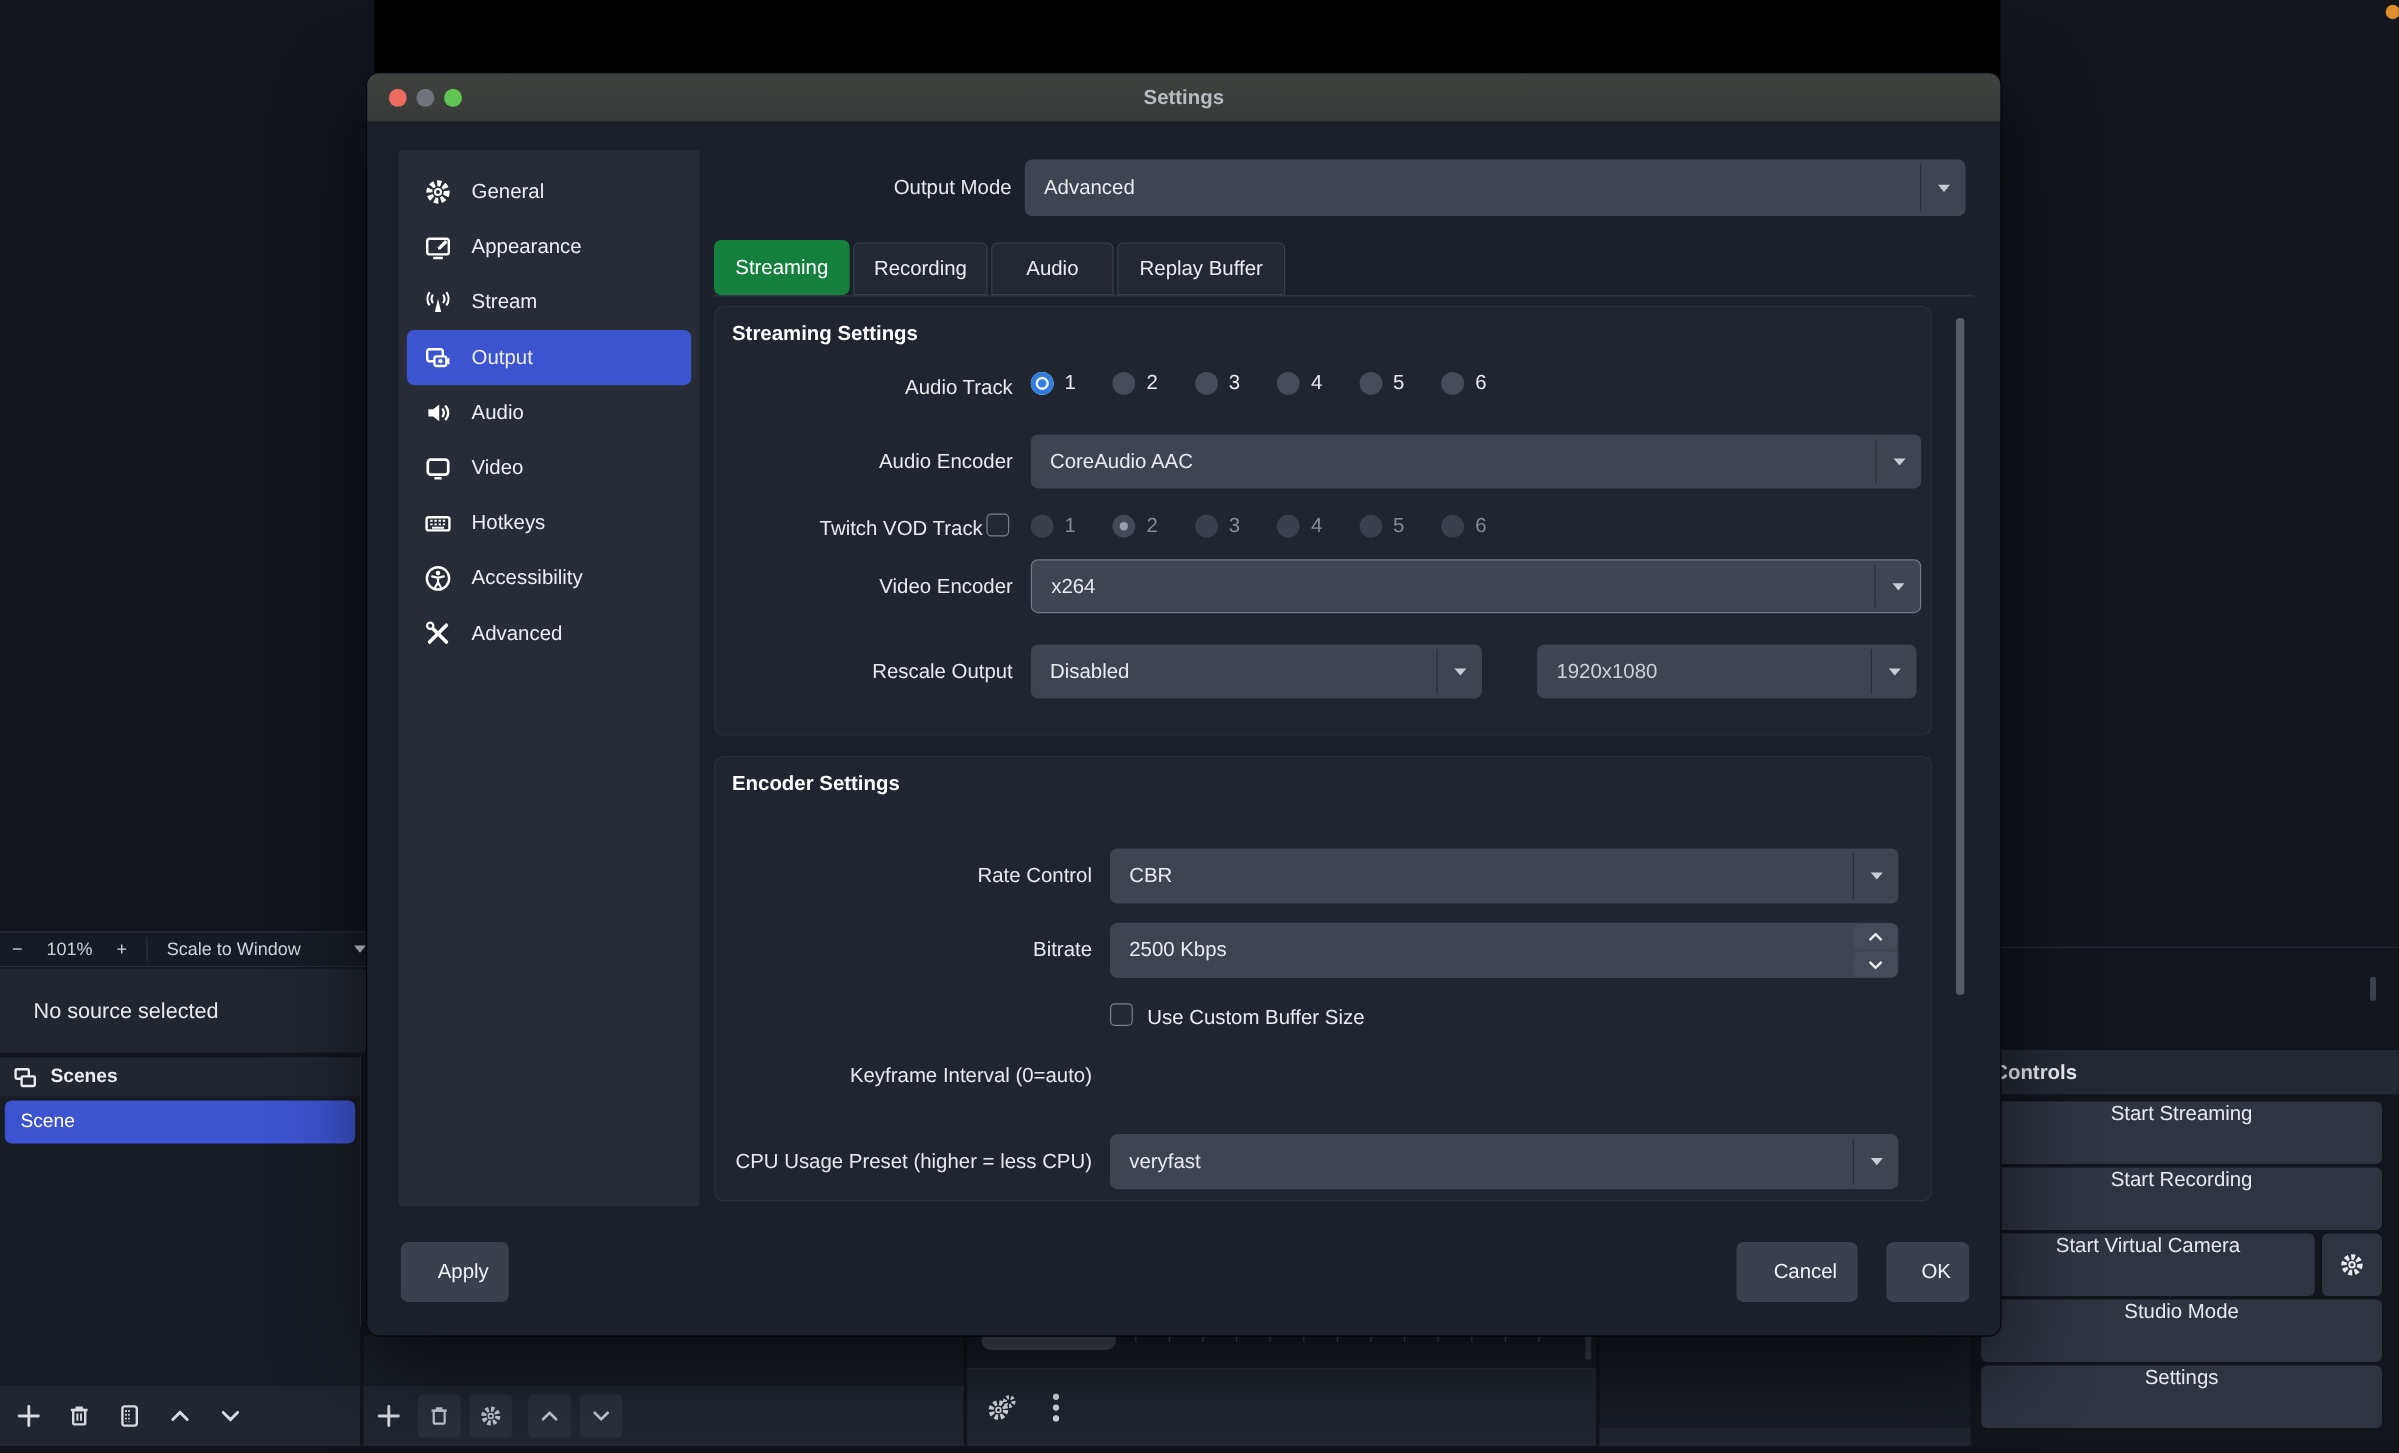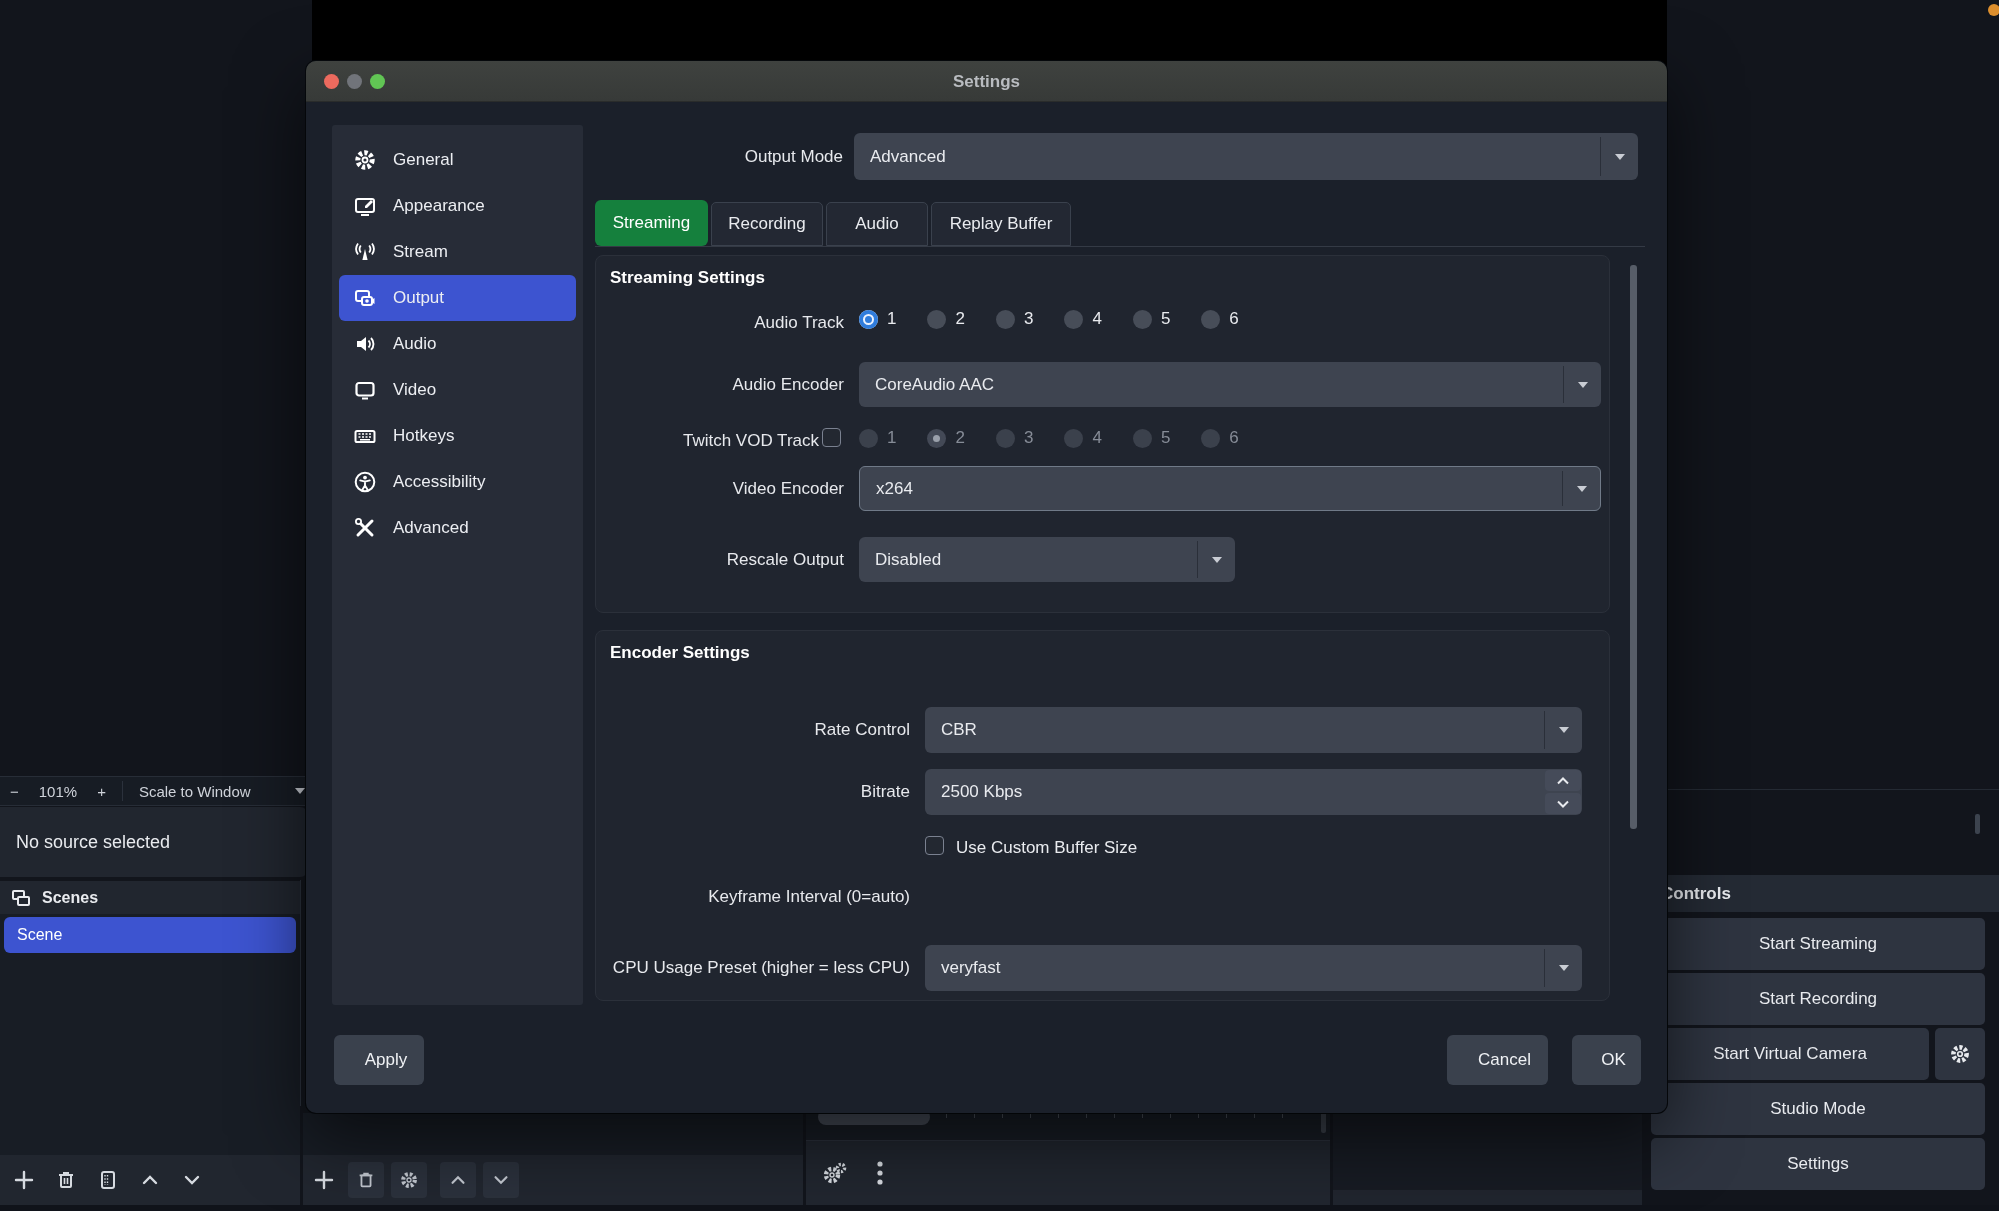--- a/index.html
+++ b/index.html
@@ -441,6 +441,11 @@
         <span class="combo-sep"></span>
           <span class="combo-arrow tri-down"></span>
       </div>
+      <div class="field" style="left:685px; top:281px; width:316px; height:45px; color:#cdd1d8">
+        <span>1920x1080</span>
+        <span class="combo-sep"></span>
+          <span class="combo-arrow tri-down"></span>
+      </div>
     </div>
 
     <div class="group" style="top:569px; height:371px">

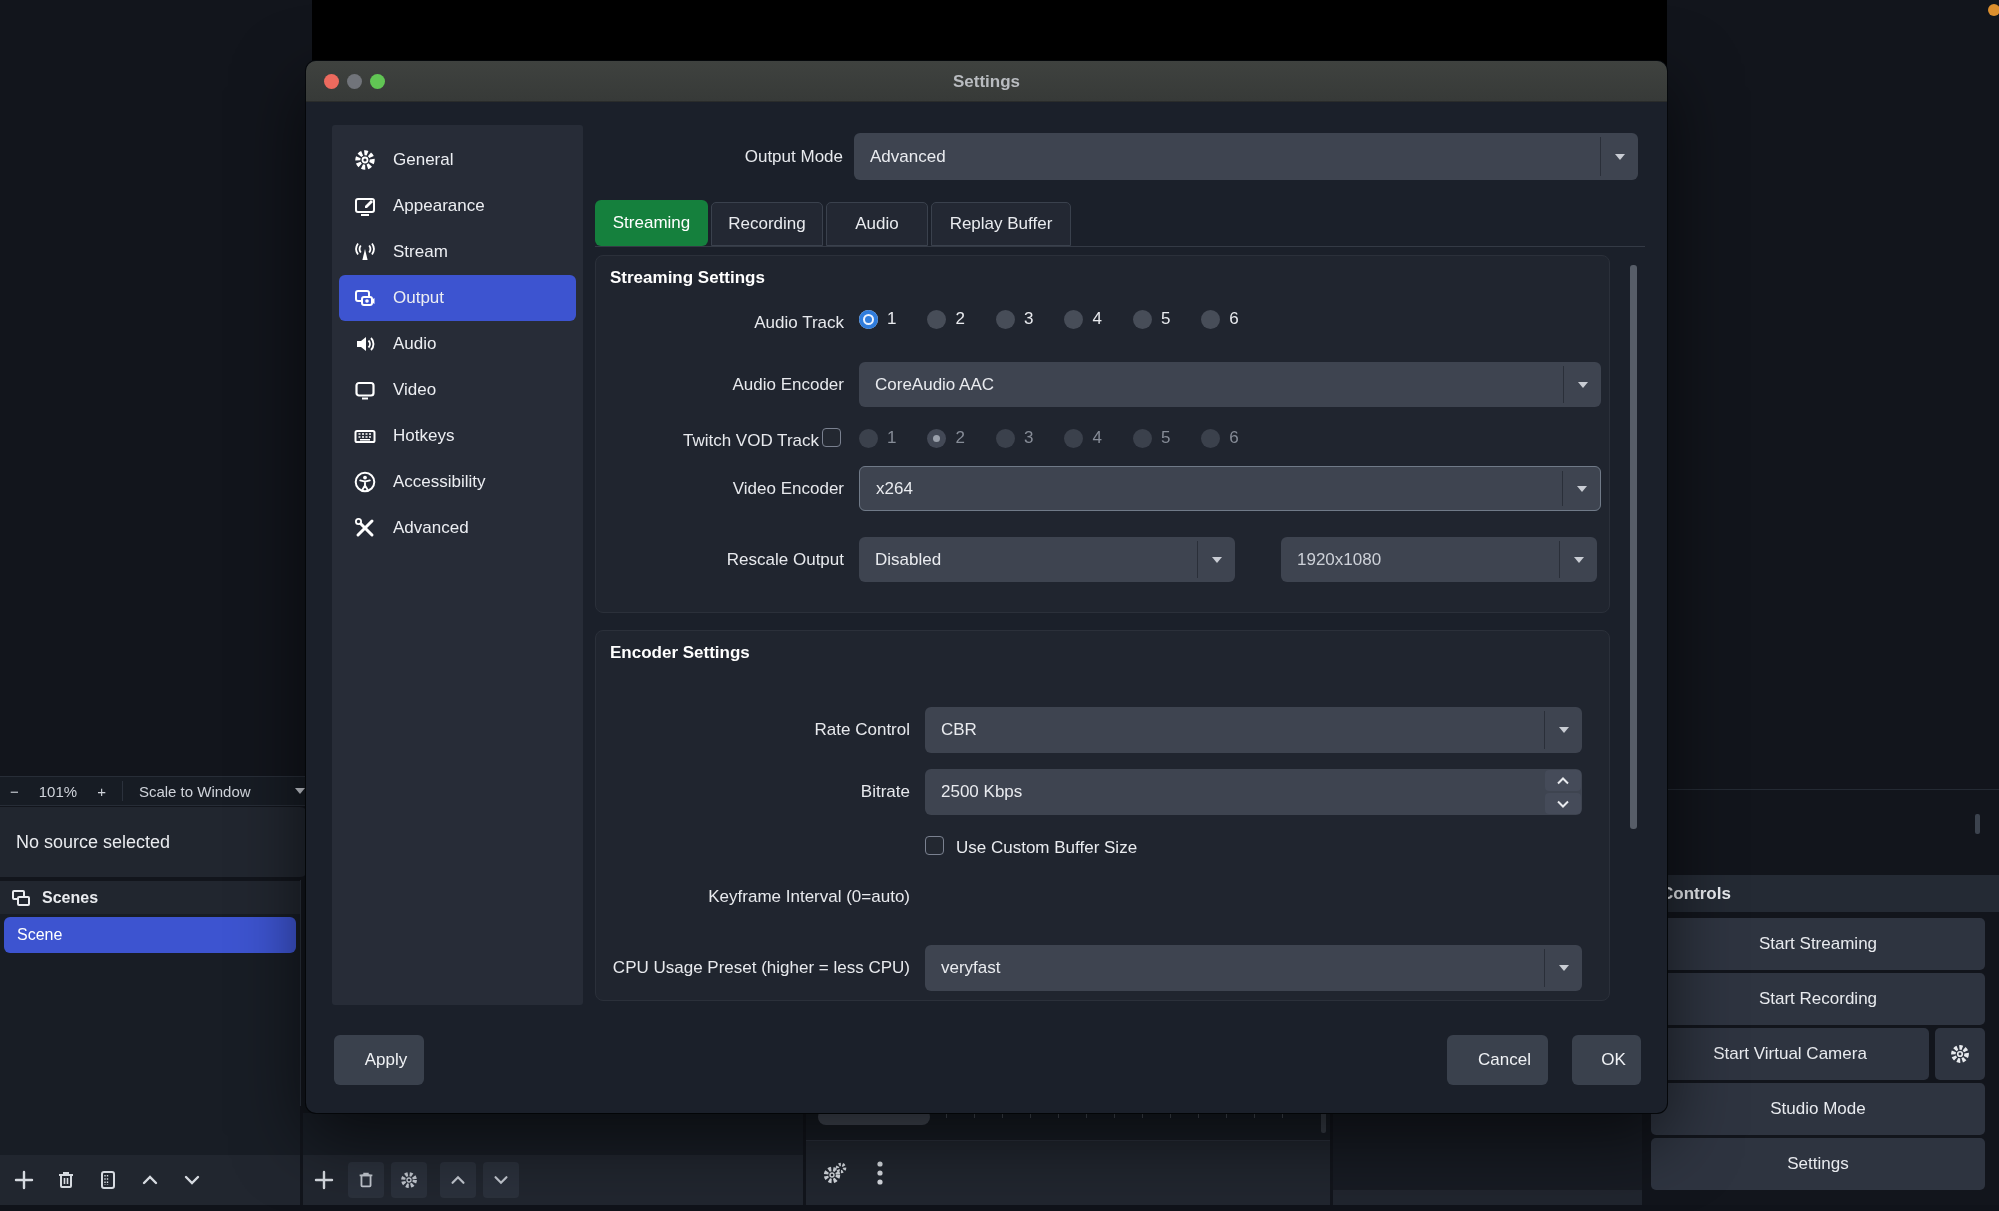--- a/index.html
+++ b/index.html
@@ -16,7 +16,7 @@
   #zoom-bar .vdiv { width:1px; height:20px; background:#2b313c; margin:0 6px; }
   .tri-down { width:0; height:0; border-left:5px solid transparent; border-right:5px solid transparent; border-top:6px solid #c9cdd4; display:inline-block; }
 
-  #no-source { left:0; top:807px; width:308px; height:70px; background:#21262f; border-radius:0 8px 8px 0; display:flex; align-items:center; padding-left:16px; font-size:18px;text-align:right; }
+  #no-source { left:0; top:807px; width:308px; height:70px; background:#21262f; border-radius:0 8px 8px 0; display:flex; align-items:center; padding-left:28px; font-size:18px;text-align:right; }
   #panel-edge { left:300px; top:880px; width:1px; height:226px; background:#2b313c; }
 
   #scenes-header { left:0; top:881px; width:300px; height:33px; background:#21262f; display:flex; align-items:center; gap:9px; padding-left:9px; font-weight:bold; font-size:16px; }

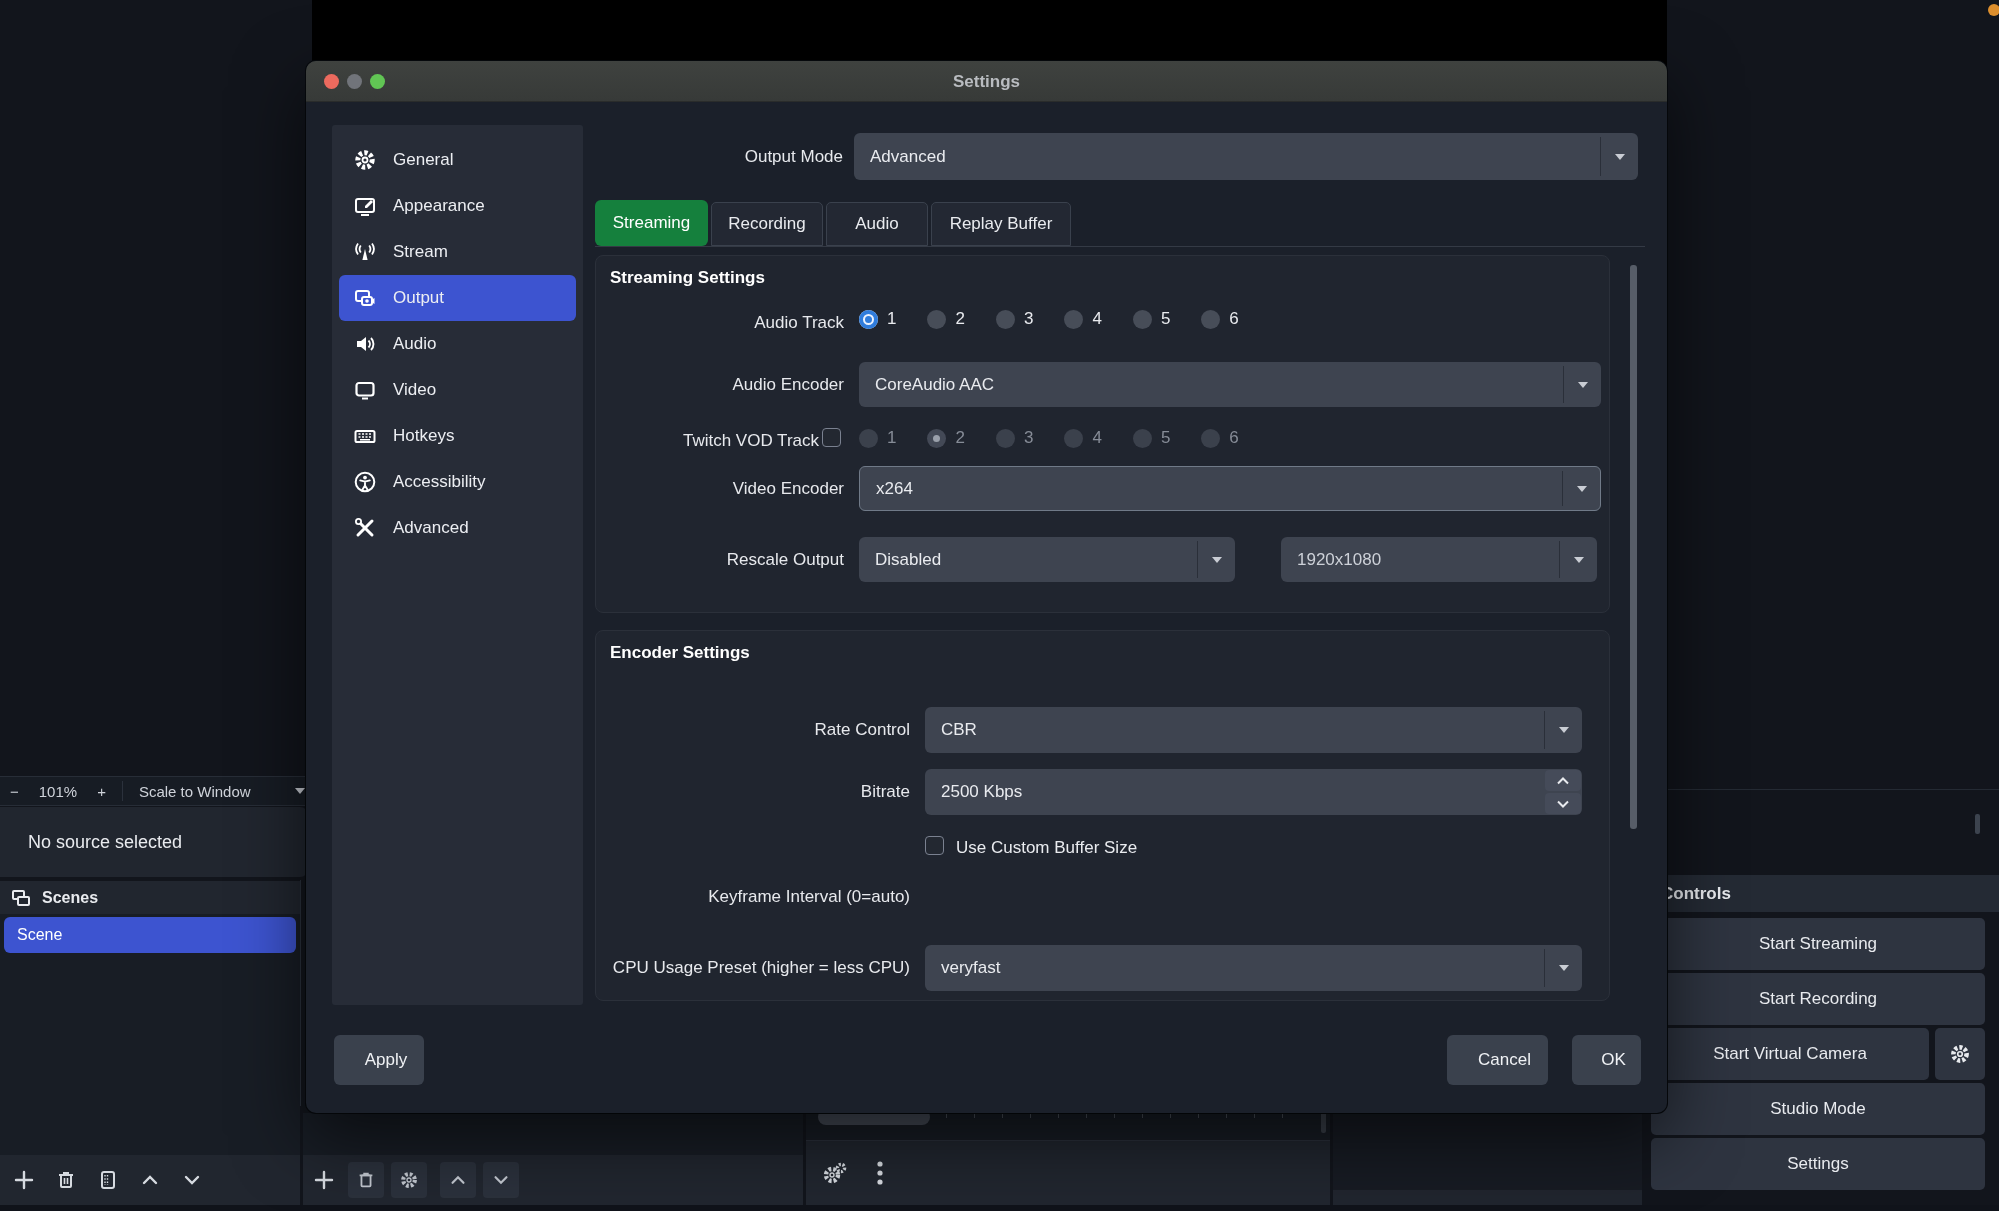--- a/index.html
+++ b/index.html
@@ -43,7 +43,7 @@
   
   #controls { left:1645px; top:875px; width:354px; height:330px; }
   #controls-header { left:0; top:0; width:354px; height:37px; background:#242a34; display:flex; align-items:center; padding-left:16px; font-weight:bold; font-size:17px; }
-  .ctl-btn { left:6px; width:334px; height:52px; background:#2e3440; border-radius:5px; display:flex; align-items:center; justify-content:center; font-size:17px; color:#e8eaee; }
+  .ctl-btn { left:6px; width:334px; height:52px; background:#2e3440; border-radius:5px; display:flex; align-items:flex-start; justify-content:center; font-size:17px; color:#e8eaee; }
   .ctl-gear { left:290px; width:50px; height:52px; background:#2e3440; border-radius:5px; display:flex; align-items:center; justify-content:center; }
 
   

